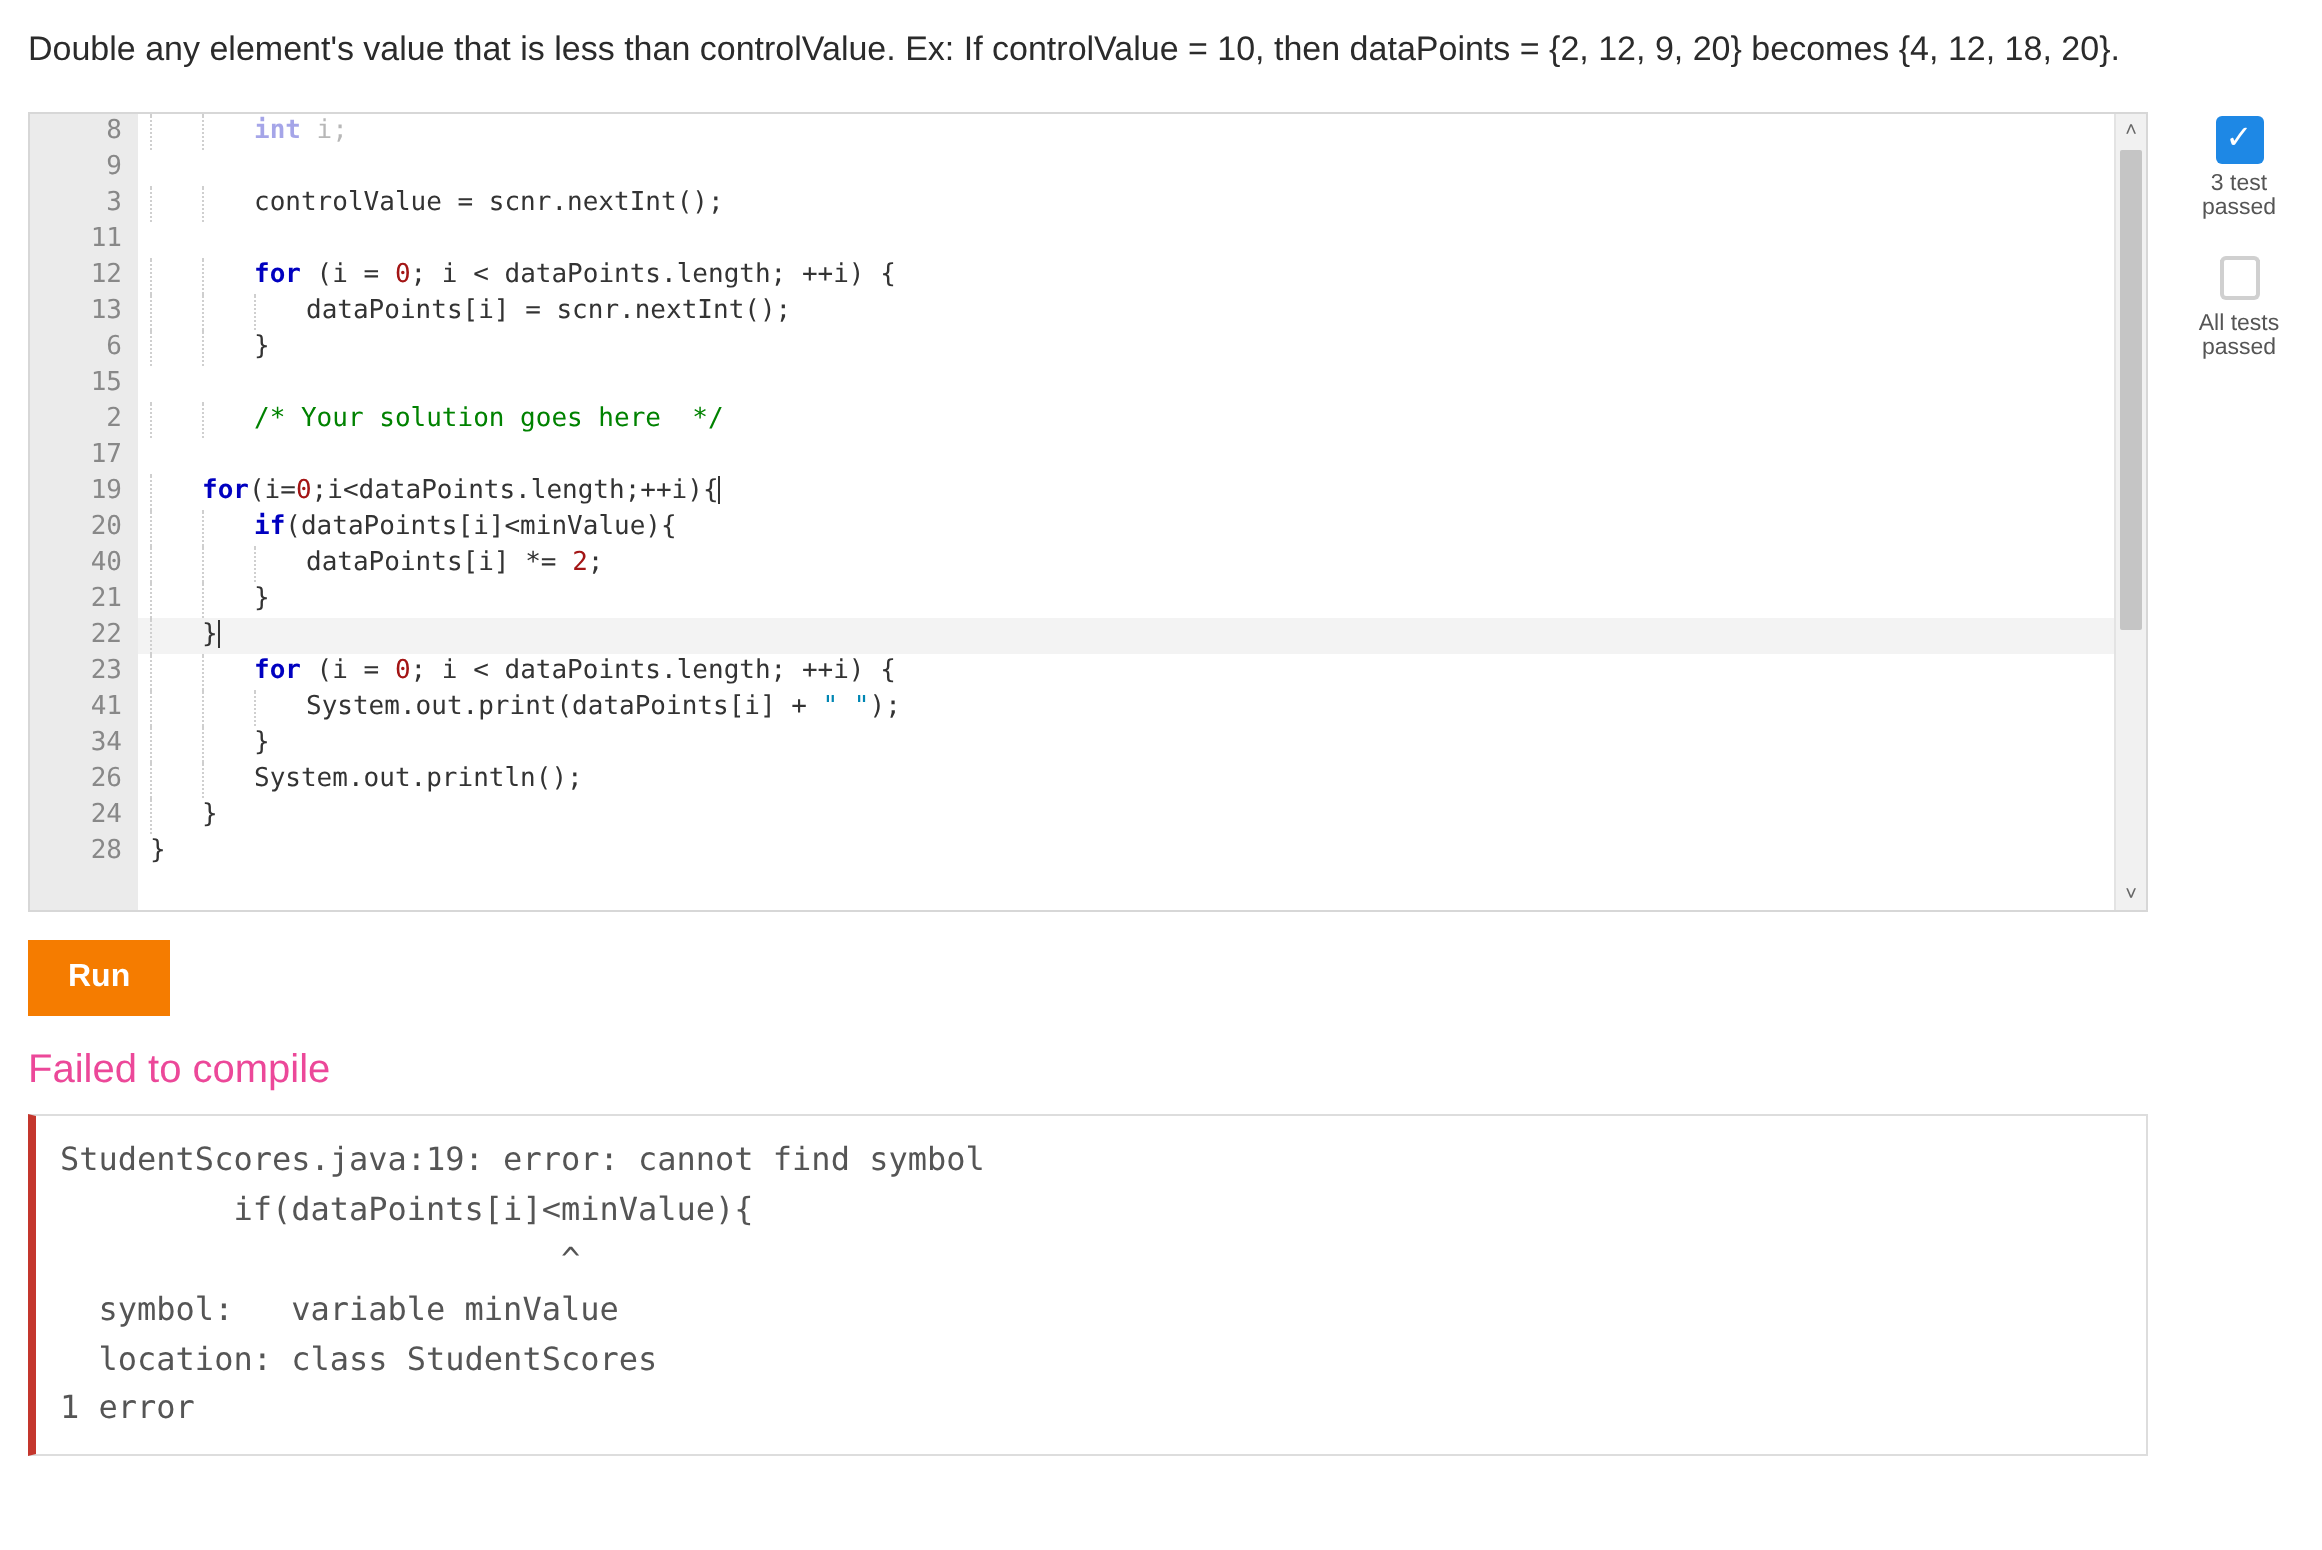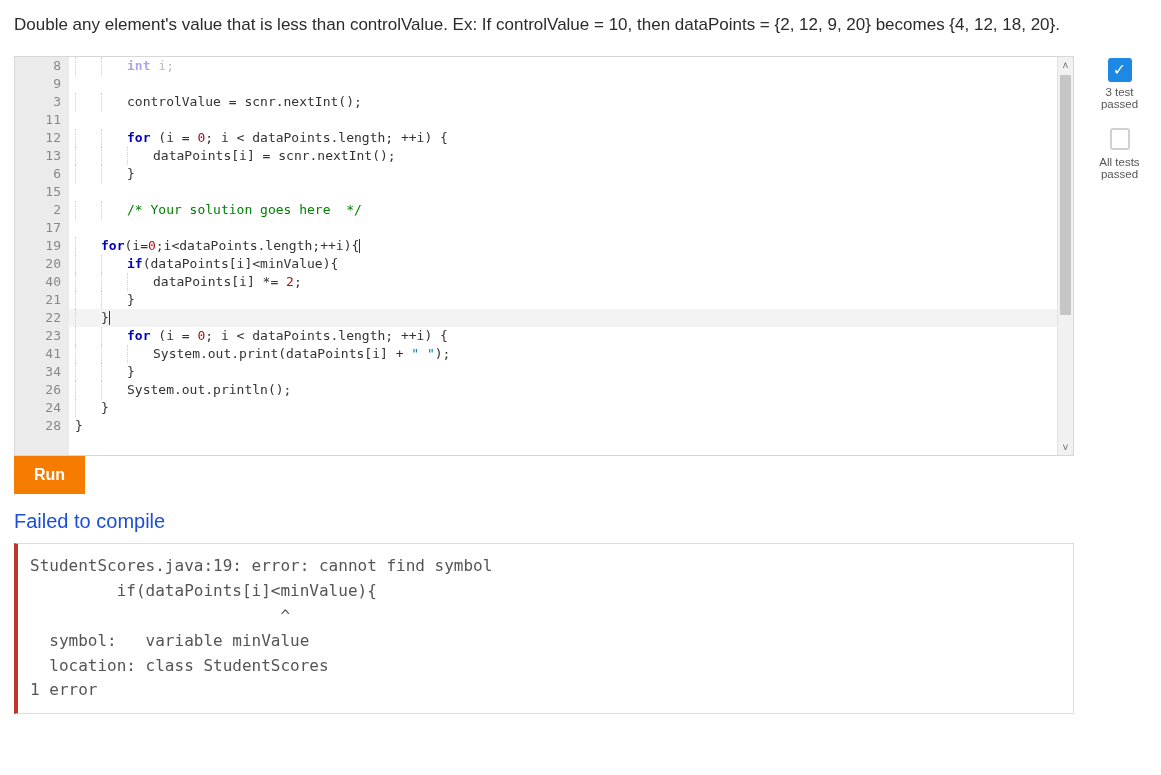--- a/index.html
+++ b/index.html
@@ -52,6 +52,7 @@
   .cm { color:#008200; }
   .str { color:#0086b3; }
   .run-btn {
+    margin-top:14px;
     background:#f57c00; color:#fff; border:none;
     font-size:16px; font-weight:bold;
     padding:10px 20px; cursor:pointer;

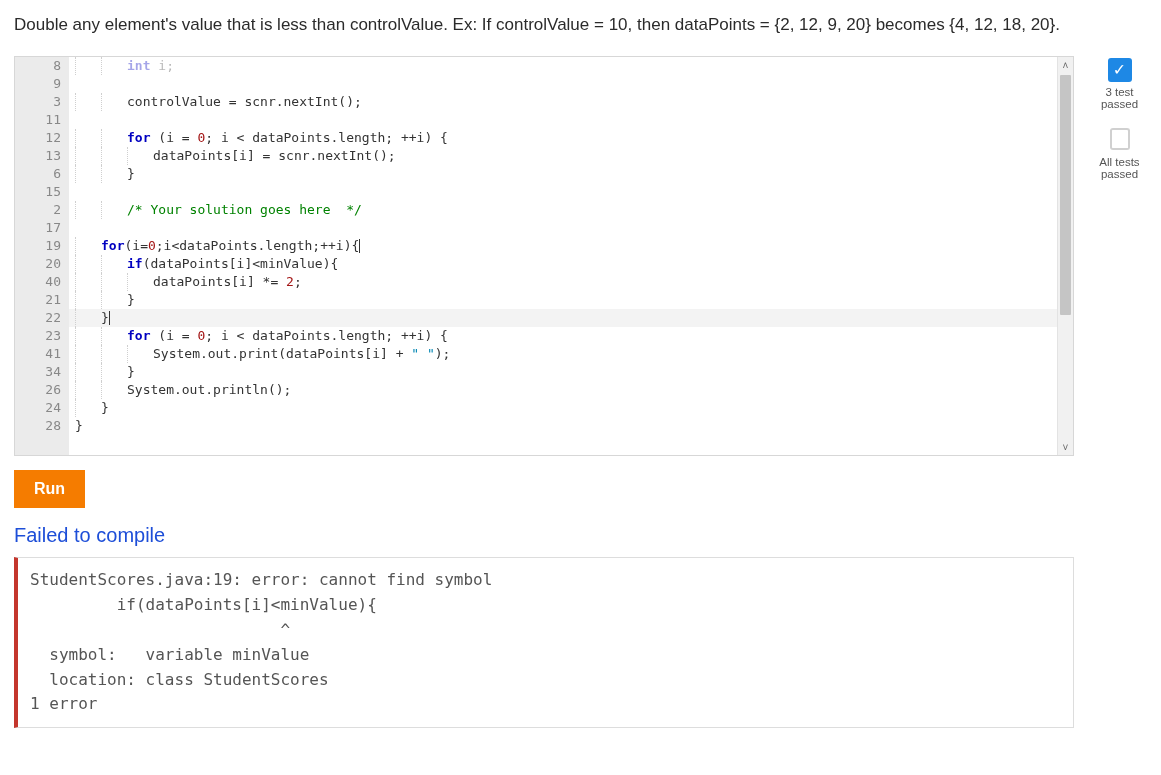--- a/index.html
+++ b/index.html
@@ -57,7 +57,7 @@
     font-size:16px; font-weight:bold;
     padding:10px 20px; cursor:pointer;
   }
-  .status-title { color:#1d4ed8; font-size:20px; margin:16px 0 10px; }
+  .status-title { color:#ec4899; font-size:20px; margin:16px 0 10px; }
   .error-box {
     border:1px solid #ddd; border-left:4px solid #c4362d;
     padding:10px 12px;

